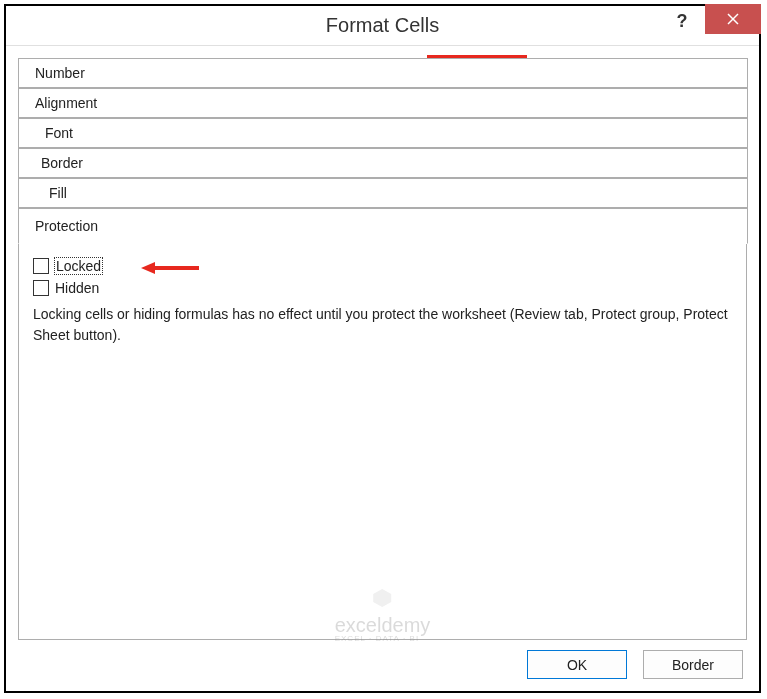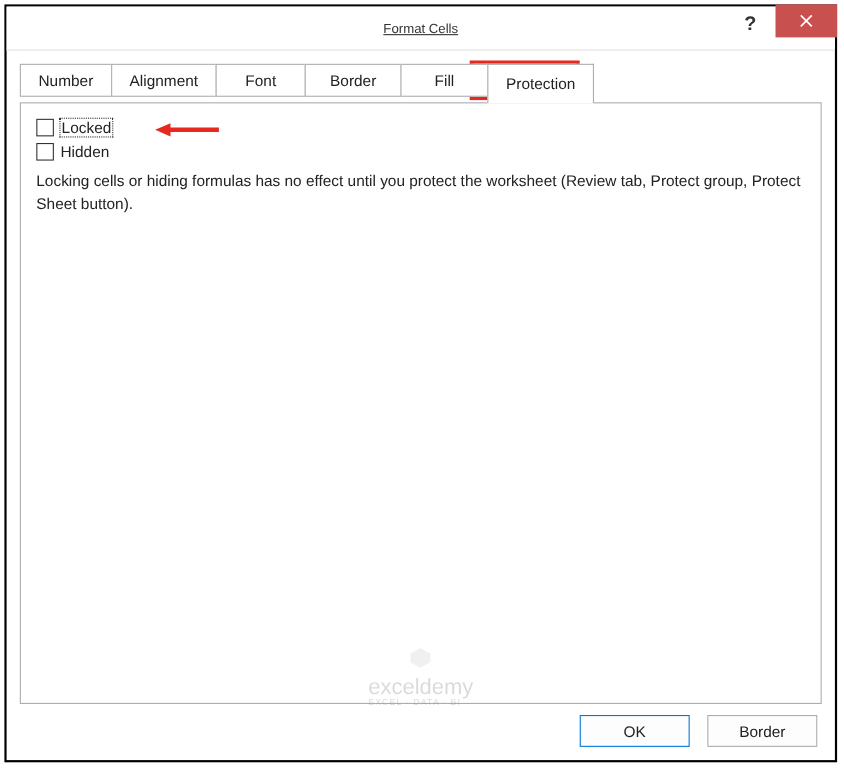--- a/index.html
+++ b/index.html
@@ -28,9 +28,8 @@
       position: absolute;
       left: 50%;
       transform: translateX(-50%);
-      font-size: 12px;
+      font-size: 20px;
       color: #333;
-      text-decoration: underline;
     }
     .title-controls {
       position: absolute;

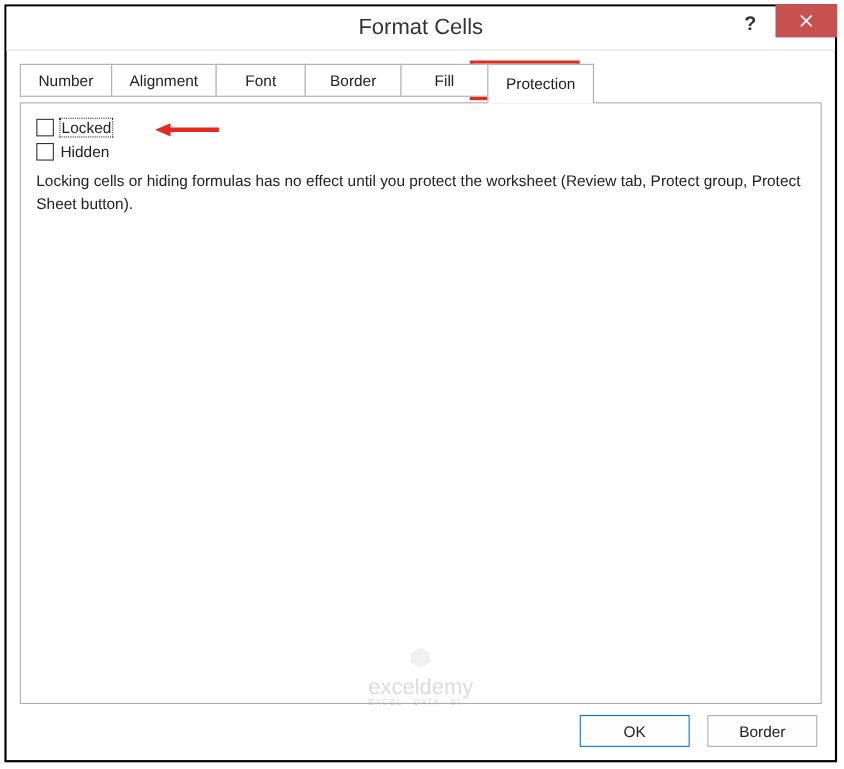--- a/index.html
+++ b/index.html
@@ -71,6 +71,7 @@
       display: flex;
       position: relative;
       z-index: 2;
+      flex-direction: column;
     }
     .tab {
       padding: 5px 16px;

